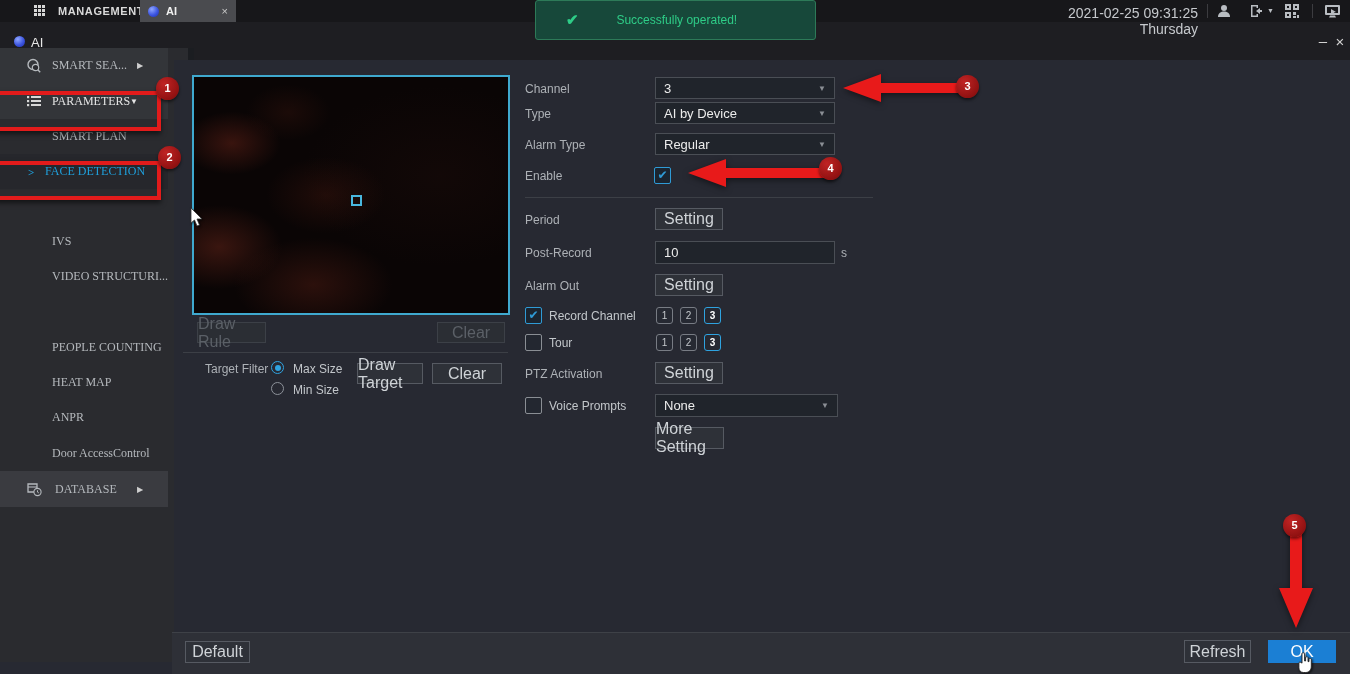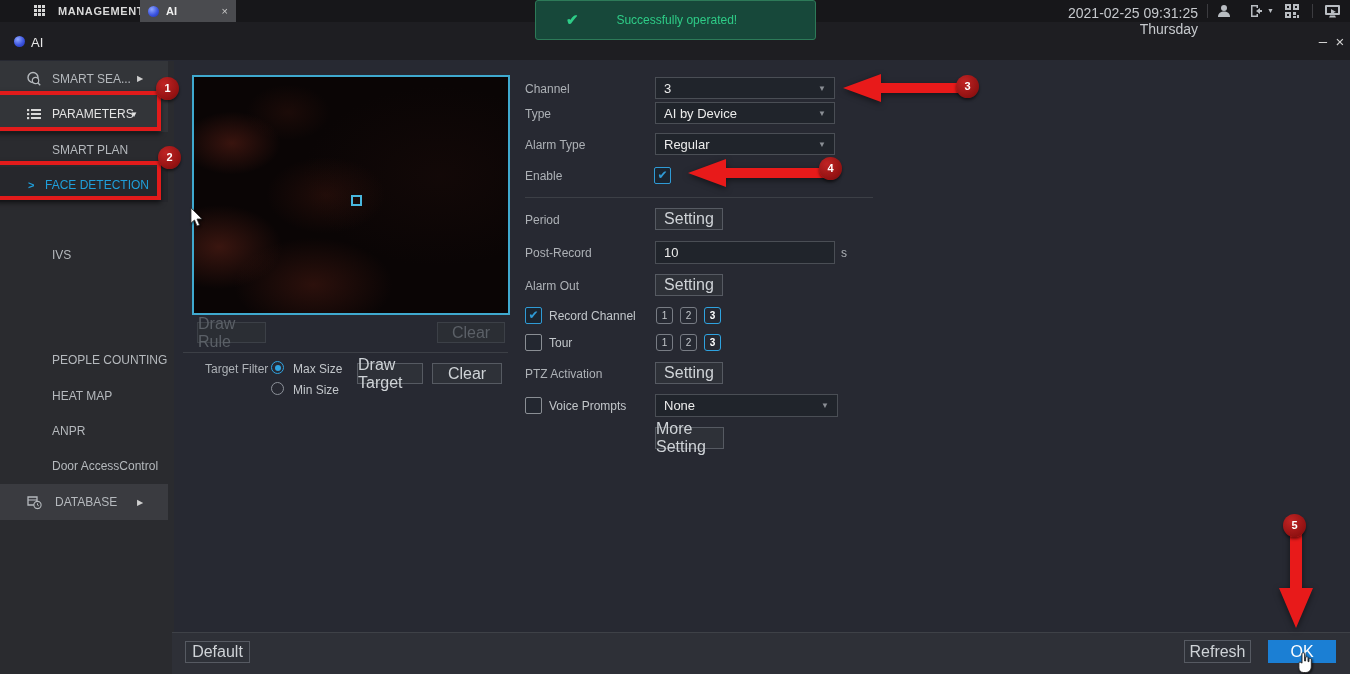--- a/index.html
+++ b/index.html
@@ -33,7 +33,7 @@
   .win-close { position:absolute; left:1333px; top:11px; font-size:15px; color:#d2d2d2; width:14px; text-align:center; }
 
   
-  .sidebar { position:absolute; left:0; top:61px; width:188px; height:614px; background:#2a2b2f; }
+  .sidebar { position:absolute; left:0; top:48px; width:188px; height:614px; background:#2a2b2f;font-family:Liberation Serif, serif; }
   .sidebar::after { content:""; position:absolute; right:-6px; top:0; width:6px; height:614px; background:#1b1d21; }
   .side-row { position:absolute; left:0; width:168px; display:flex; align-items:center; color:#b5b9bd; font-size:12px; }
   .side-row.group { background:#333539; }

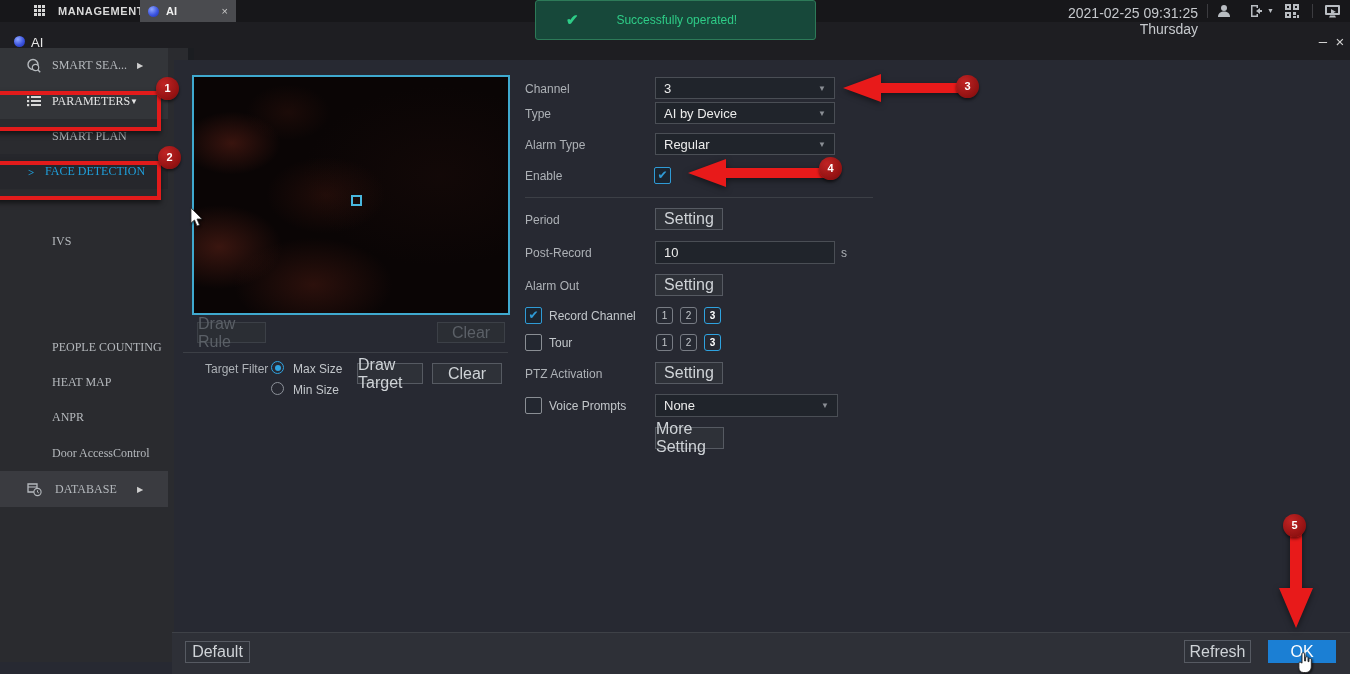--- a/index.html
+++ b/index.html
@@ -190,6 +190,9 @@
     <div class="side-row" style="top:176px; height:35px;">
       <span class="g-label">IVS</span>
     </div>
+    <div class="side-row" style="top:211px; height:35px;">
+      <span class="g-label">VIDEO STRUCTURI...</span>
+    </div>
     <div class="side-row" style="top:281px; height:36px;">
       <span class="g-label">PEOPLE COUNTING</span>
     </div>

